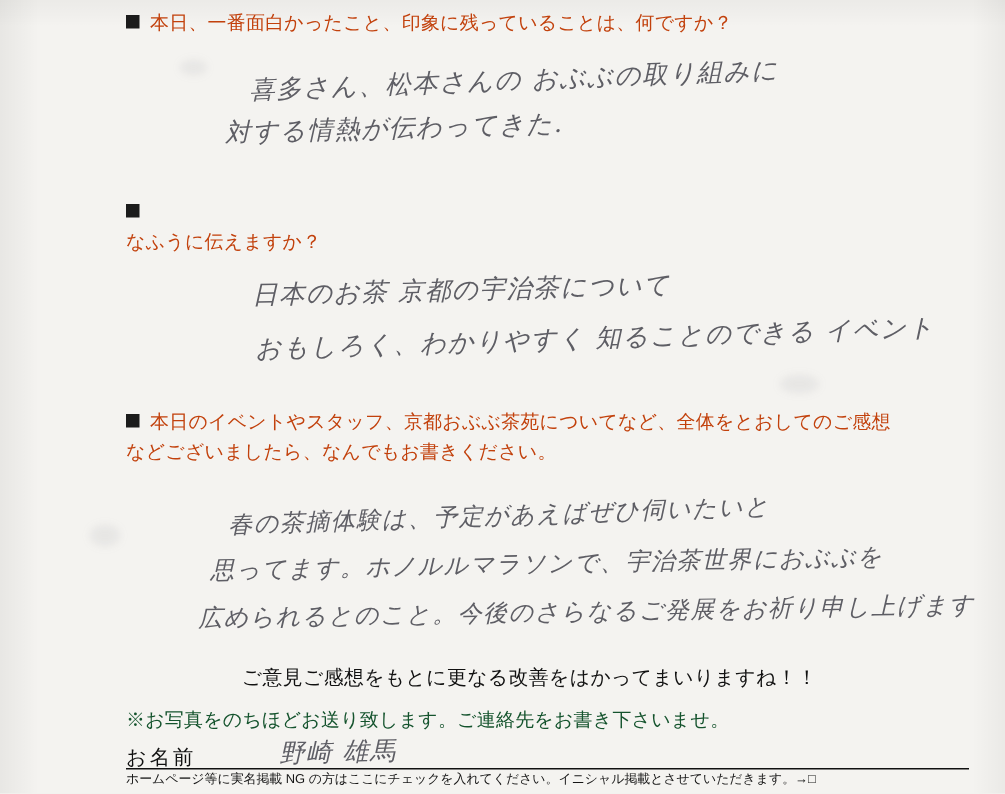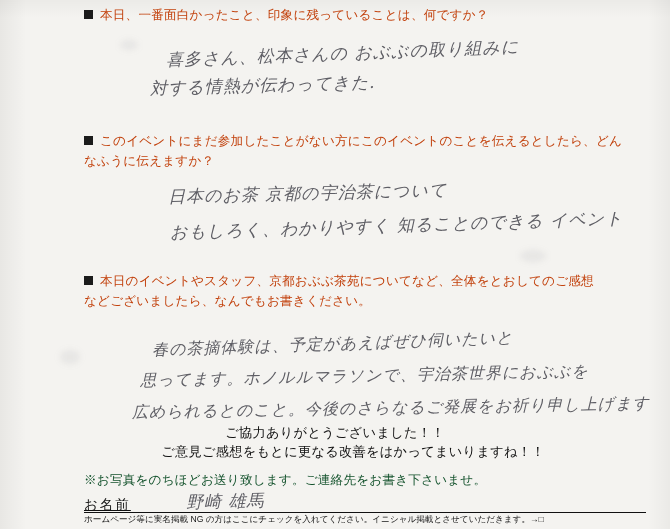--- a/index.html
+++ b/index.html
@@ -133,7 +133,7 @@
 
   <div class="q-block" style="top: 132px;">
     <div class="q-text">
-      <span class="bullet"></span><span>このイベントにまだ参加したことがない方にこのイベントのことを伝えるとしたら、どん</span>
+      <span class="bullet"></span>
       <span class="q-indent">なふうに伝えますか？</span>
     </div>
   </div>

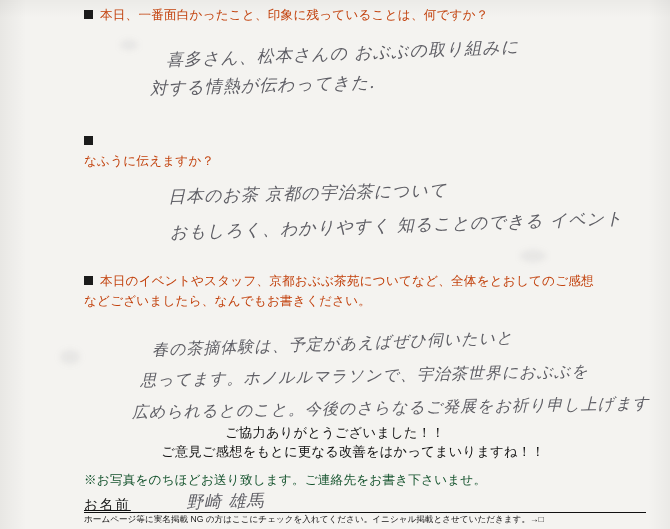--- a/index.html
+++ b/index.html
@@ -150,7 +150,6 @@
   <div class="hand l2" style="left: 140px; top: 366px; transform: rotate(-1.2deg);">思ってます。ホノルルマラソンで、宇治茶世界におぶぶを</div>
   <div class="hand l2" style="left: 132px; top: 398px; transform: rotate(-1deg);">広められるとのこと。今後のさらなるご発展をお祈り申し上げます</div>
 
-  <div class="center-note" style="top: 424px;">ご協力ありがとうございました！！</div>
   <div class="center-note" style="top: 443px; padding-left: 36px;">ご意見ご感想をもとに更なる改善をはかってまいりますね！！</div>
 
   <div class="note-left" style="top: 472px;">※お写真をのちほどお送り致します。ご連絡先をお書き下さいませ。</div>

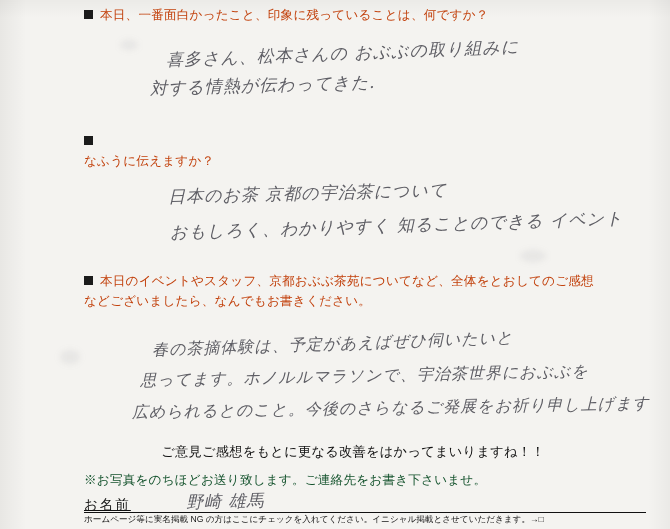--- a/index.html
+++ b/index.html
@@ -91,7 +91,6 @@
     font-size: 13.5px;
     letter-spacing: 2px;
     color: #111;
-    text-decoration: underline;
   }
   .footer-line {
     position: absolute;

